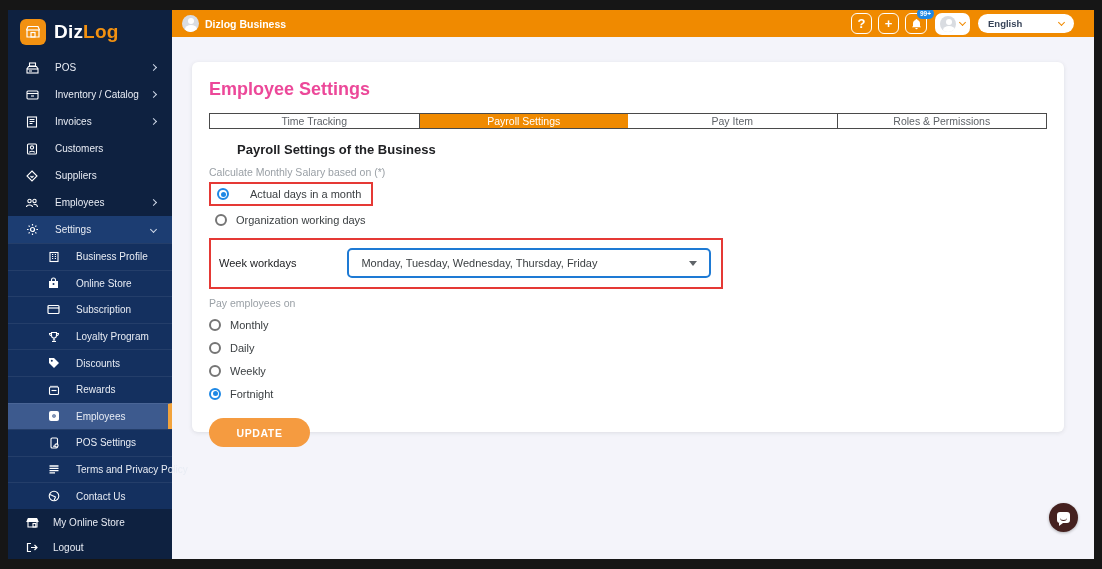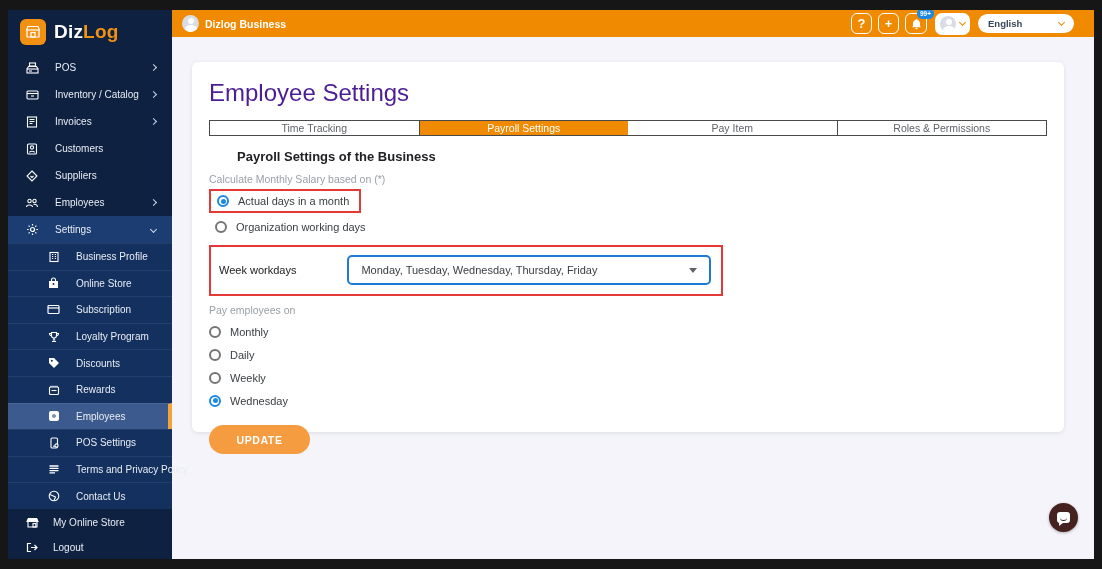--- a/index.html
+++ b/index.html
@@ -46,7 +46,7 @@
 
   
   .card { position:absolute; left:184px; top:52px; width:872px; height:370px; background:#fff; border-radius:6px; box-shadow:0 1px 4px rgba(60,64,67,.12); padding:17px 17px 0 17px; }
-  .page-title { font-size:24px; font-weight:normal; color:#4c1d95; margin-bottom:13px; }
+  .page-title { font-size:18px; font-weight:bold; color:#ec4899; margin-bottom:13px; }
   .tabs { display:flex; height:16px; border:1px solid #4a4a4a; margin-bottom:13px; }
   .tab { flex:1; display:flex; align-items:center; justify-content:center; font-size:10.5px; color:#5f6368; border-right:1px solid #4a4a4a; cursor:pointer; background:#fff; }
   .tab:last-child { border-right:none; }

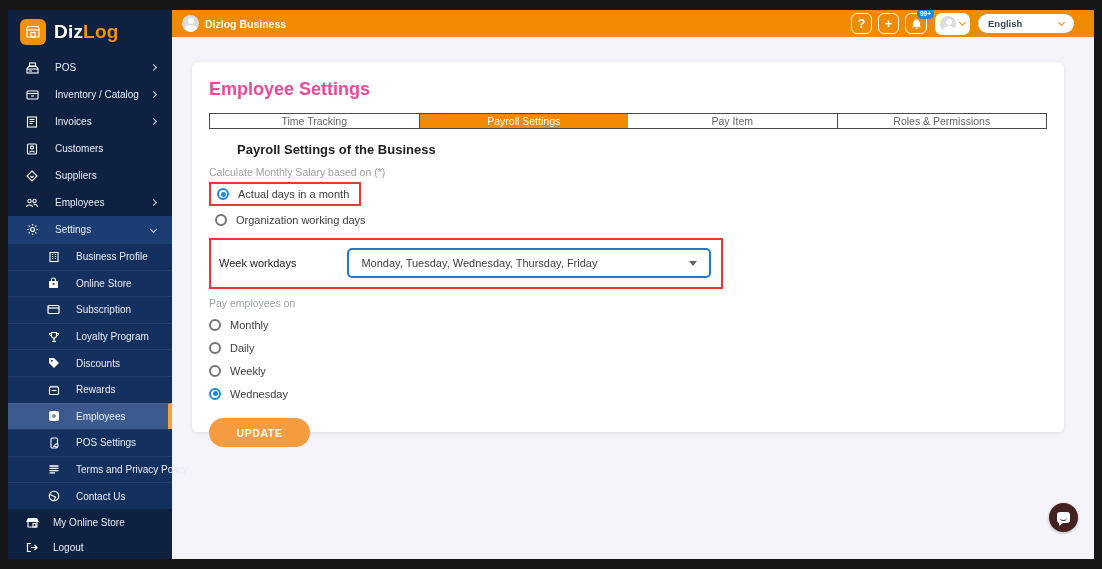--- a/index.html
+++ b/index.html
@@ -59,7 +59,7 @@
   .radio.sel::after { content:""; position:absolute; inset:1.5px; background:#1E88E5; border-radius:50%; }
   .radio-label { font-size:11px; color:#3c4043; }
   .ann1 { display:inline-flex; align-items:center; border:2px solid #E53935; padding:4px 10px 4px 6px; margin-bottom:5px; }
-  .ann1 .radio-row { gap:9px;align-items:flex-end; }
+  .ann1 .radio-row { gap:21px;align-items:flex-end; }
   .row2 { padding:3px 6px; margin-bottom:9px; }
   .ann2 { border:2px solid #E53935; width:514px; padding:8px 10px 9px 8px; display:flex; align-items:center; margin-bottom:8px;gap:40px; }
   .ww-label { font-size:11px; color:#202124; margin-right:11px; white-space:nowrap; }

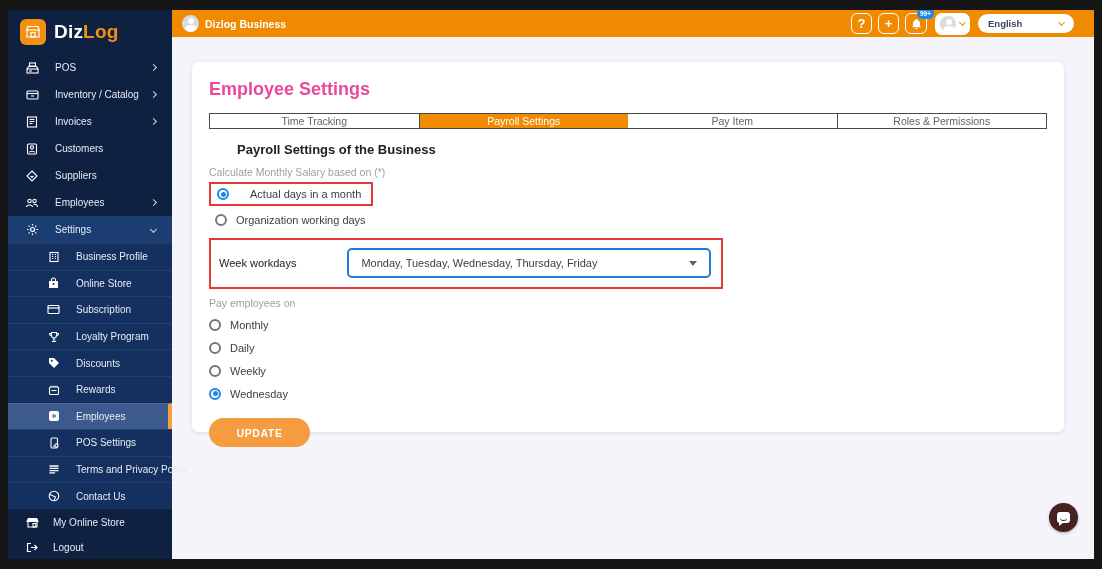--- a/index.html
+++ b/index.html
@@ -357,7 +357,7 @@
       </div>
       <div class="radio-row">
         <span class="radio sel"></span>
-        <span class="radio-label">Wednesday</span>
+        <span class="radio-label">Fortnight</span>
       </div>
     </div>
 

